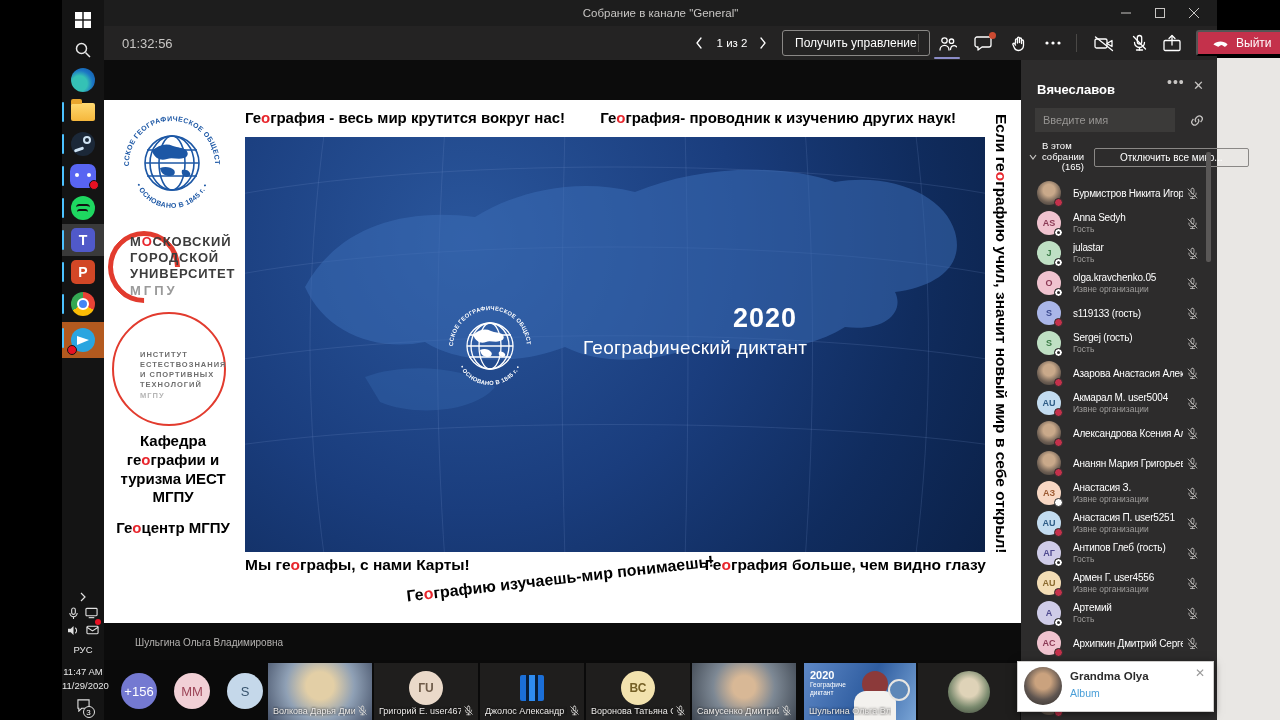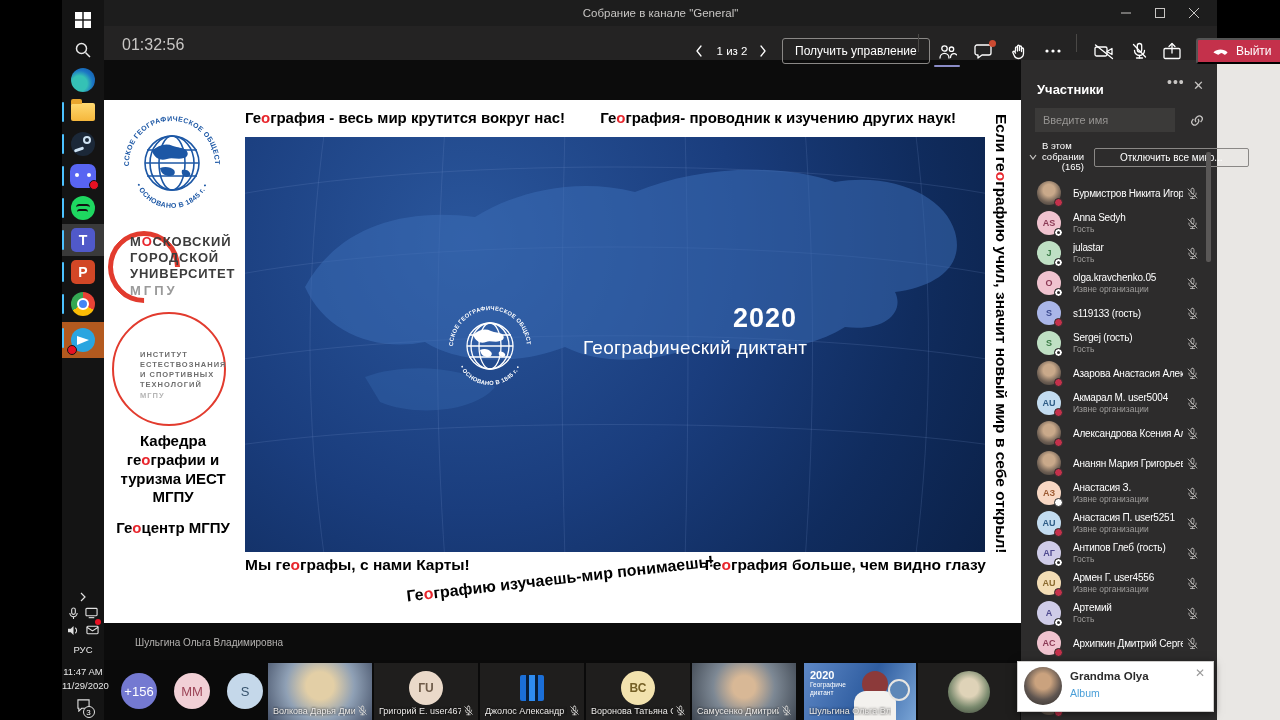--- a/index.html
+++ b/index.html
@@ -43,7 +43,7 @@
   #meeting-title{width:100%;text-align:center;line-height:26px;color:#c8c6c4;font-size:11.5px;}
   .wc-btn{position:absolute;top:0;width:34px;height:26px;display:flex;align-items:center;justify-content:center;}
   #toolbar{left:104px;top:26px;width:1113px;height:34px;background:#242323;z-index:10;}
-  #meeting-timer{position:absolute;left:18px;top:10px;color:#c8c6c4;font-size:16px;text-align:center;}
+  #meeting-timer{position:absolute;left:18px;top:10px;color:#c8c6c4;font-size:13px;text-align:center;}
   .tbtn{position:absolute;top:12px;height:26px;display:flex;align-items:center;justify-content:center;color:#fff;}
   .ticon{stroke:#fff;fill:none;stroke-width:1.3;stroke-linecap:round;stroke-linejoin:round;}
   .tsep{position:absolute;top:8px;width:1px;height:18px;background:#4a4846;}

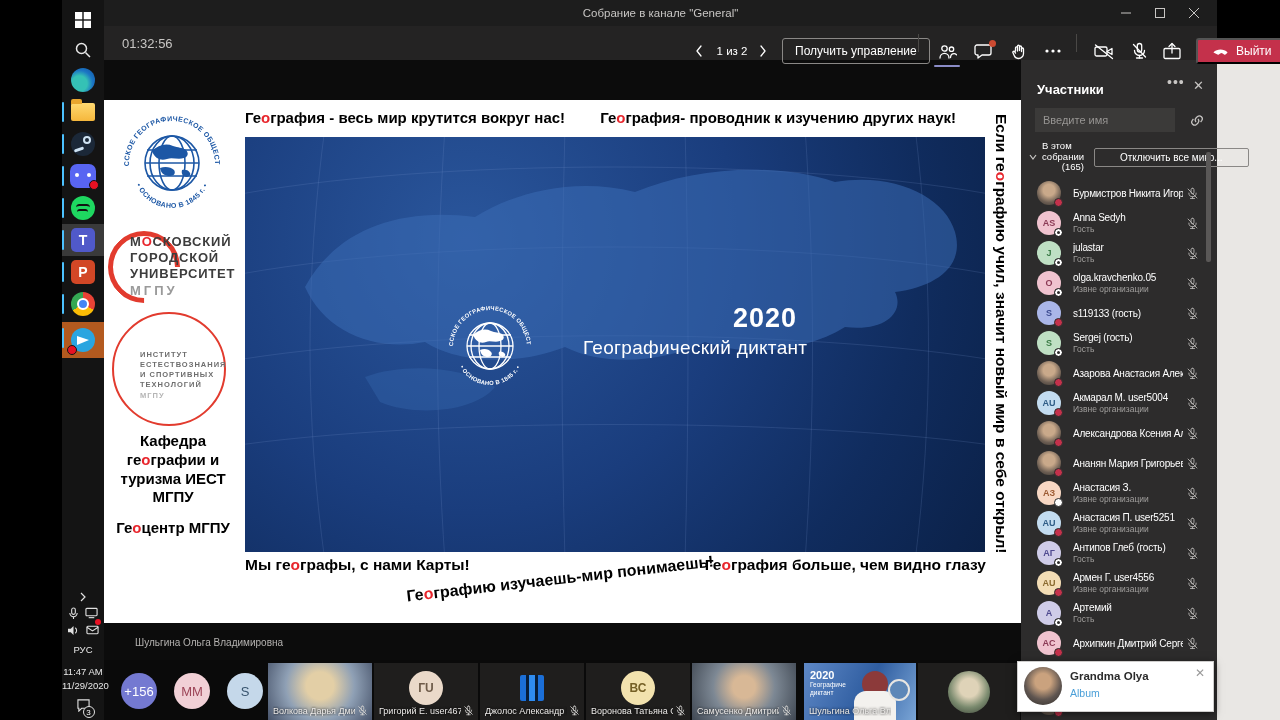--- a/index.html
+++ b/index.html
@@ -44,7 +44,7 @@
   .wc-btn{position:absolute;top:0;width:34px;height:26px;display:flex;align-items:center;justify-content:center;}
   #toolbar{left:104px;top:26px;width:1113px;height:34px;background:#242323;z-index:10;}
   #meeting-timer{position:absolute;left:18px;top:10px;color:#c8c6c4;font-size:13px;text-align:center;}
-  .tbtn{position:absolute;top:12px;height:26px;display:flex;align-items:center;justify-content:center;color:#fff;}
+  .tbtn{position:absolute;top:4px;height:26px;display:flex;align-items:center;justify-content:center;color:#fff;}
   .ticon{stroke:#fff;fill:none;stroke-width:1.3;stroke-linecap:round;stroke-linejoin:round;}
   .tsep{position:absolute;top:8px;width:1px;height:18px;background:#4a4846;}
   #take-control{border:1px solid #8a8886;border-radius:3px;font-size:12px;padding:0 12px;color:#fff;background:transparent;}

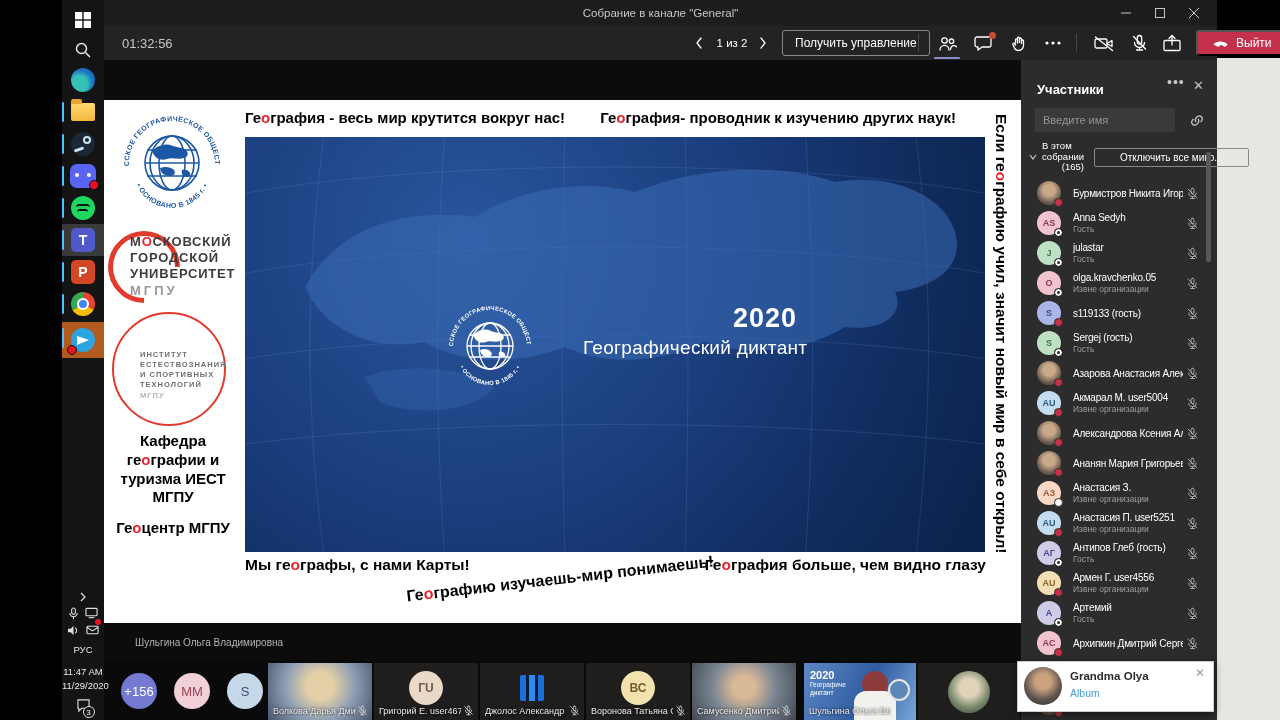--- a/index.html
+++ b/index.html
@@ -430,7 +430,7 @@
   <div class="abs" id="presenter-label">Шульгина Ольга Владимировна</div>
 
   <div class="abs" id="panel">
-    <div id="panel-title">Участники</div>
+    <div id="panel-title">Вячеславов</div>
     <div id="panel-more">•••</div>
     <div id="panel-close">✕</div>
     <input id="p-search" placeholder="Введите имя" style="">

